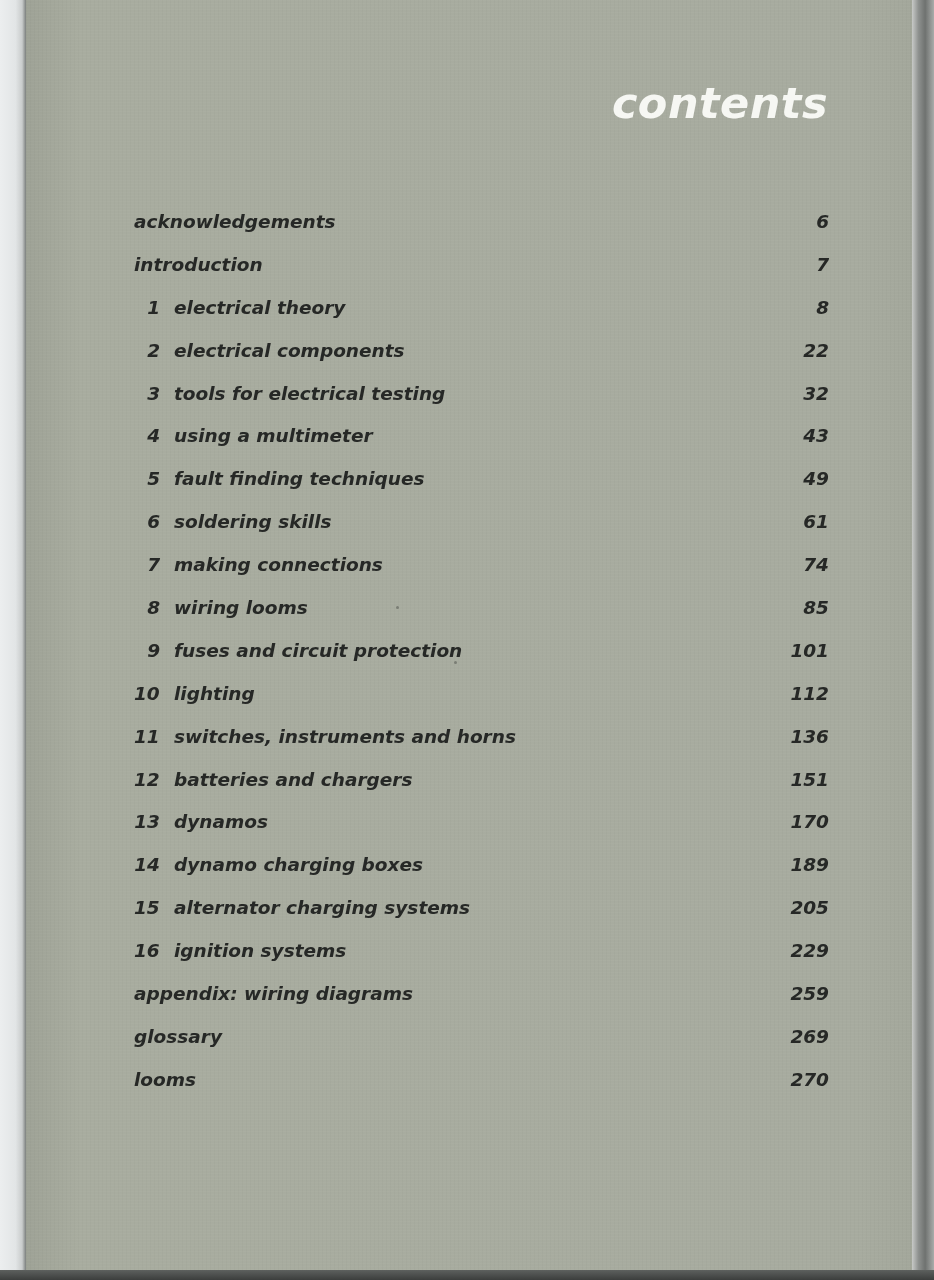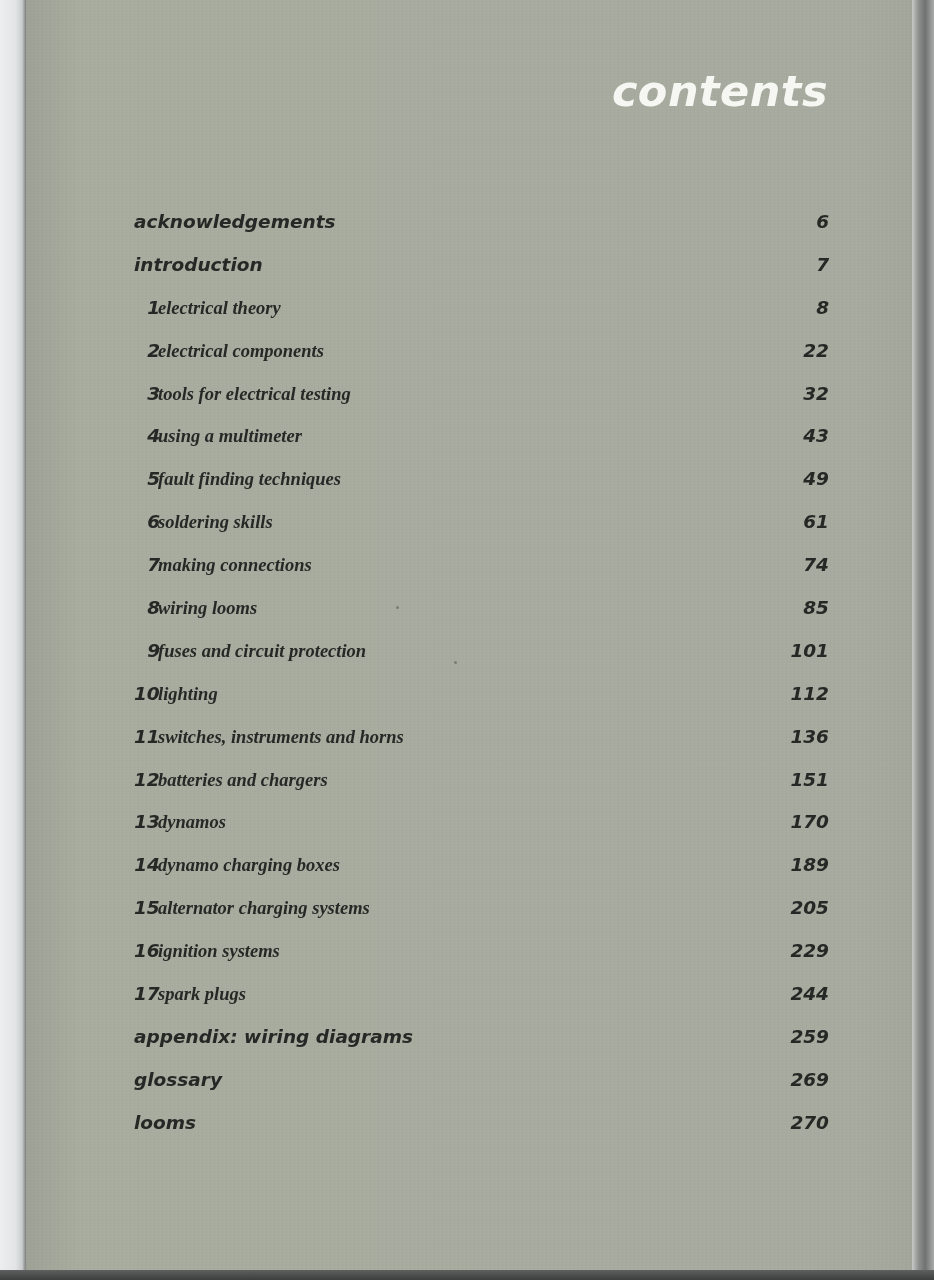--- a/index.html
+++ b/index.html
@@ -47,7 +47,7 @@
     .title {
       position: absolute;
       right: 106px;
-      top: 66px;
+      top: 78px;
       margin: 0;
       font-family: "DejaVu Sans", sans-serif;
       font-style: italic;

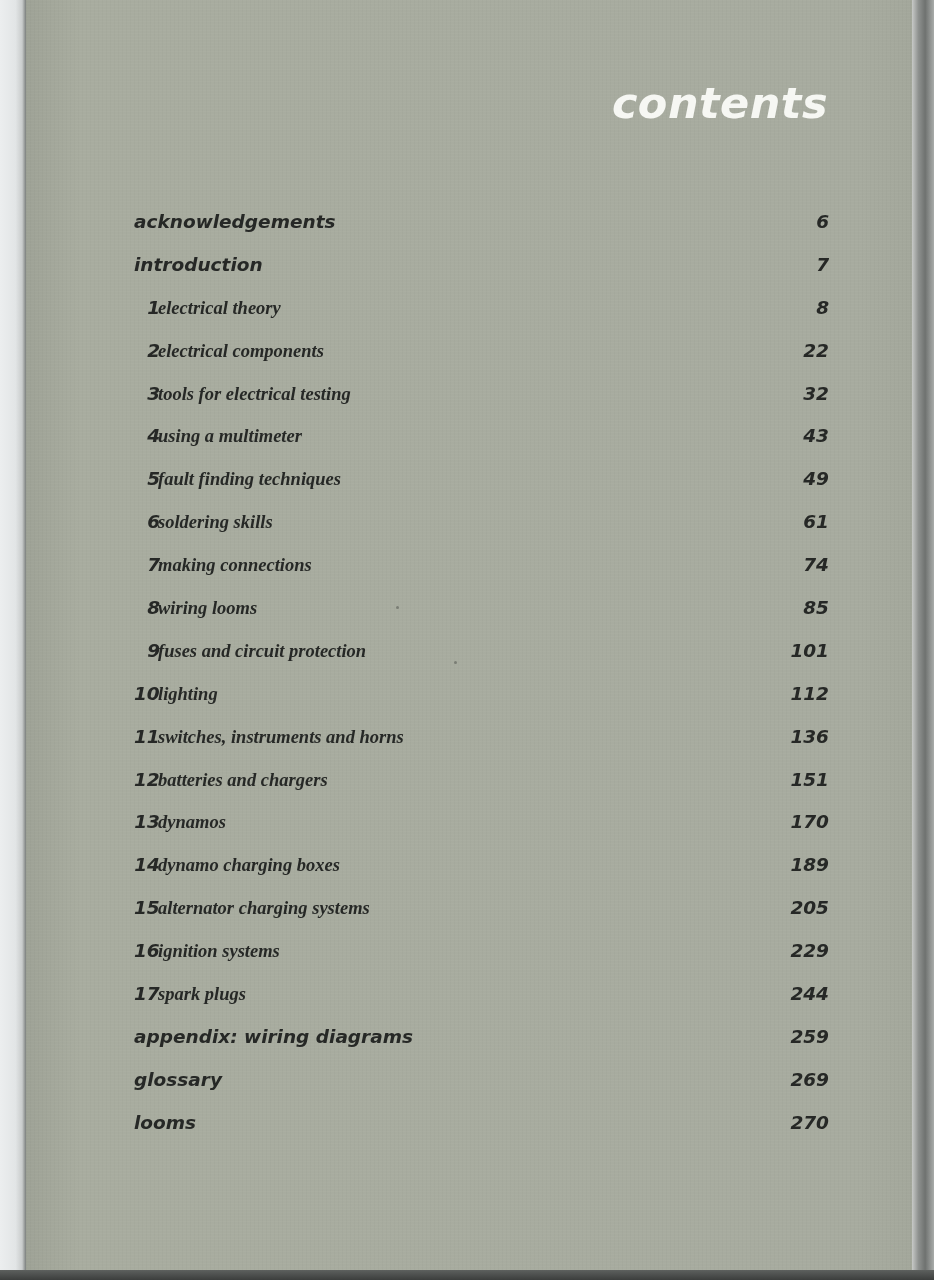--- a/index.html
+++ b/index.html
@@ -83,9 +83,8 @@
     }
     .toc-row .label-indented {
       position: absolute;
-      left: 24px;
+      left: 40px;
       top: 0;
-      font-family: Liberation Serif, serif;
     }
     .toc-row .label-plain {
       position: absolute;

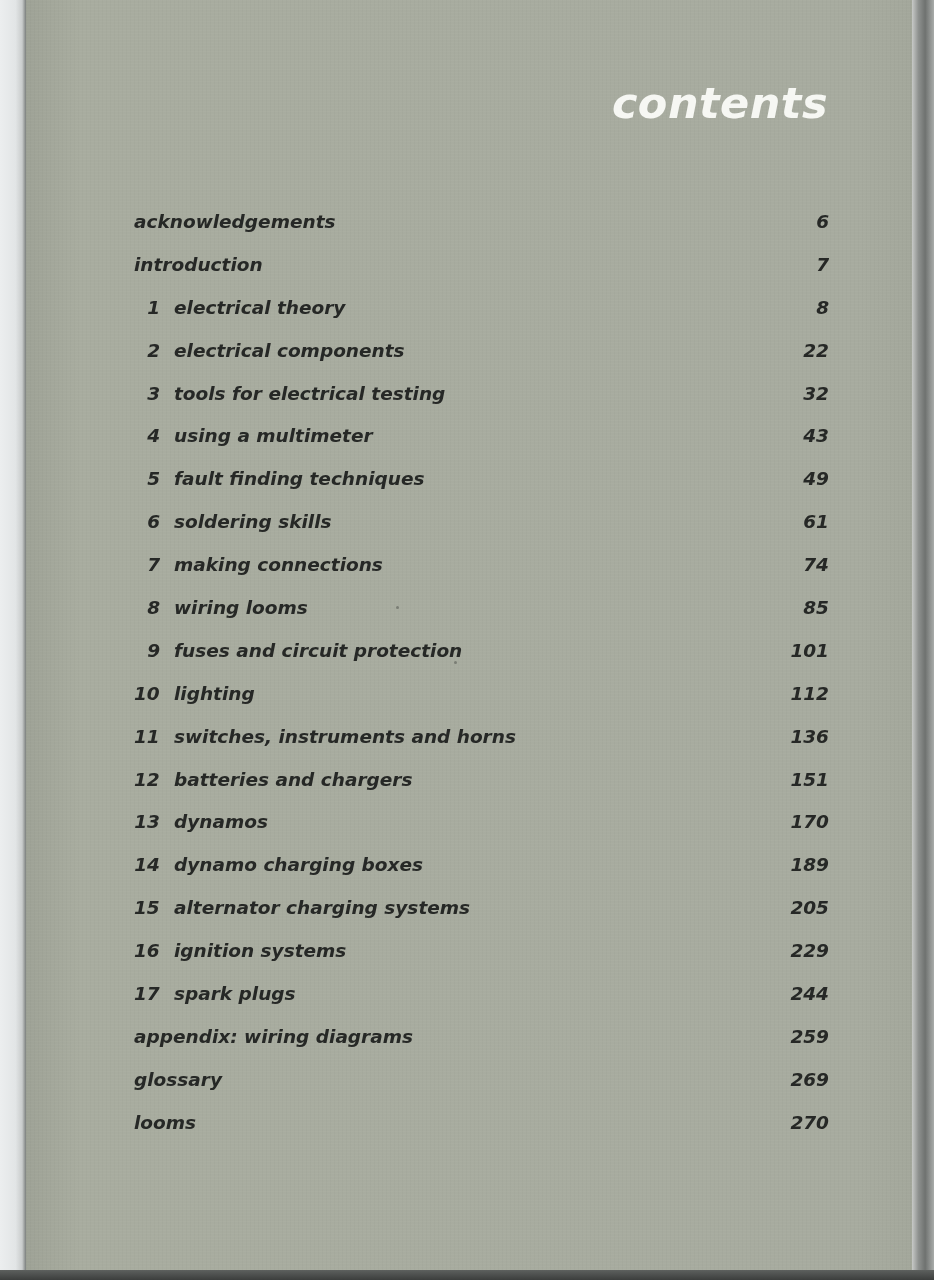--- a/index.html
+++ b/index.html
@@ -209,11 +209,6 @@
       <span class="label-indented">ignition systems</span>
       <span class="page-num">229</span>
     </li>
-    <li class="toc-row">
-      <span class="num" style="width:26px;text-align:left">17</span>
-      <span class="label-indented">spark plugs</span>
-      <span class="page-num">244</span>
-    </li>
 
     <li class="toc-row">
       <span class="label-plain">appendix: wiring diagrams</span>

